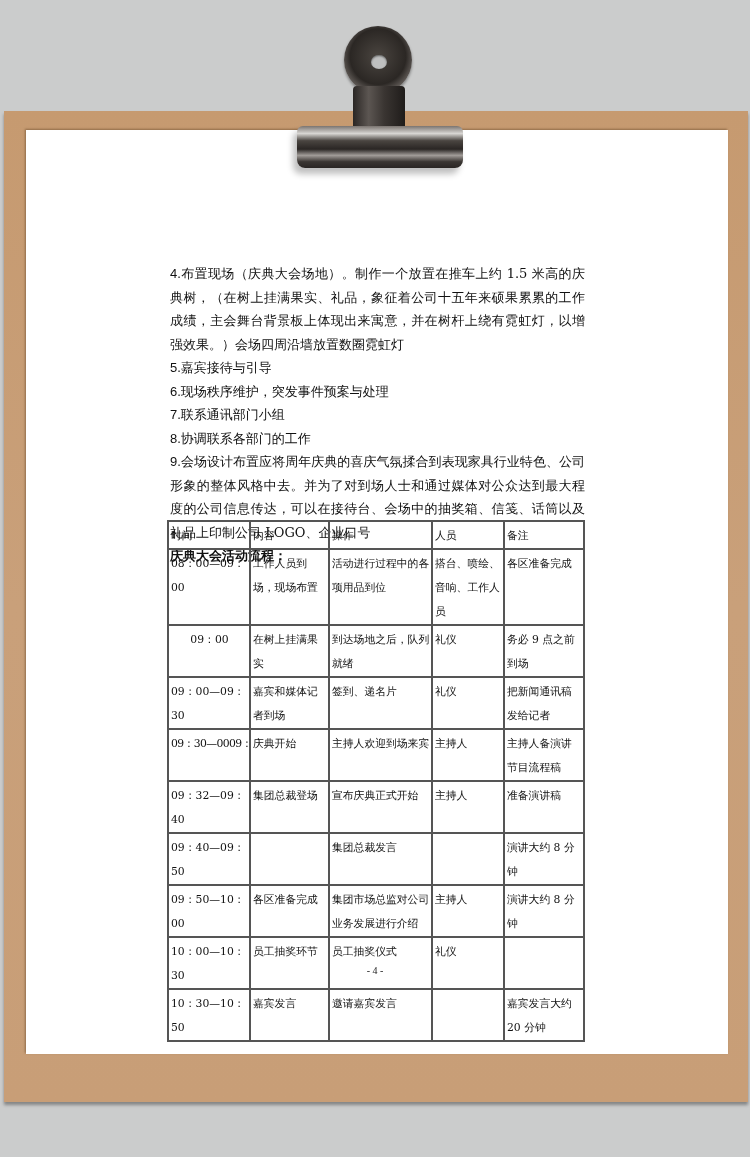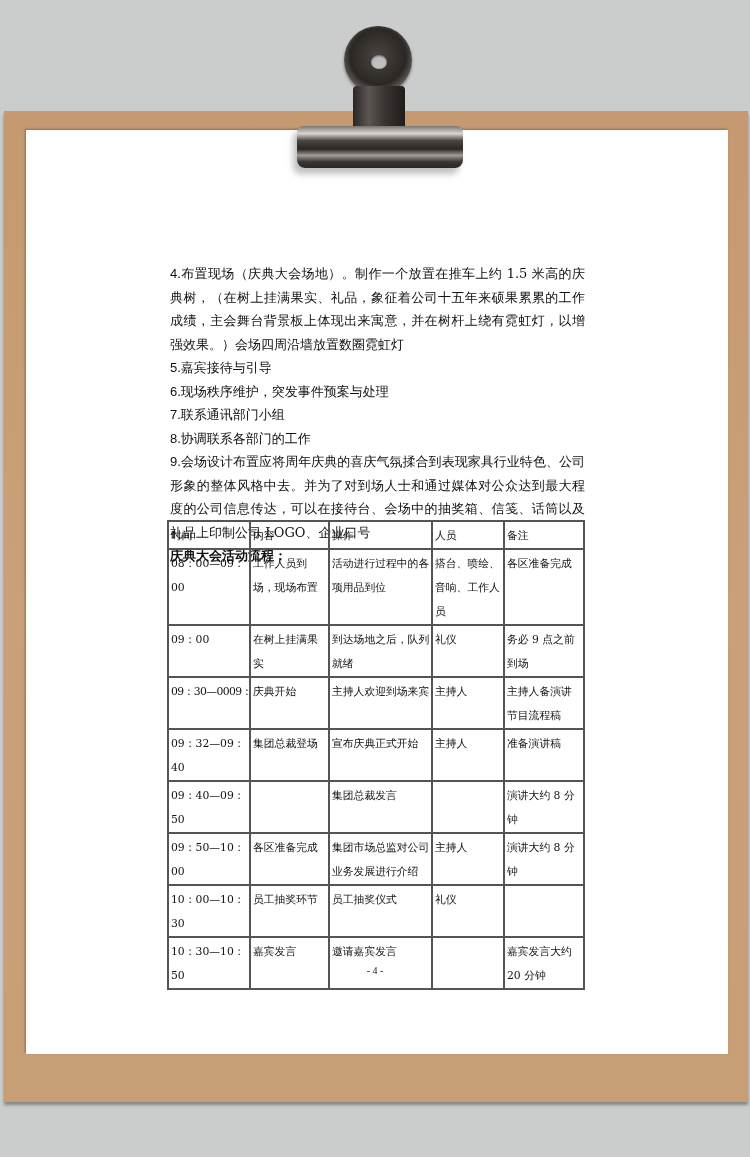--- a/index.html
+++ b/index.html
@@ -57,7 +57,7 @@
       border: 2px solid #555; padding: 2px 1px 0 2px; vertical-align: top;
       line-height: 24px; overflow: hidden; white-space: normal; word-break: break-all; margin-top: 6px;
     }
-    table.flow td.center { }
+    table.flow td.center { text-align: center; }
     .pagenum {
       position: absolute; left: 0; width: 750px; top: 965px; text-align: center;
       font-size: 10px; color: #222; font-family: "Liberation Serif", serif;

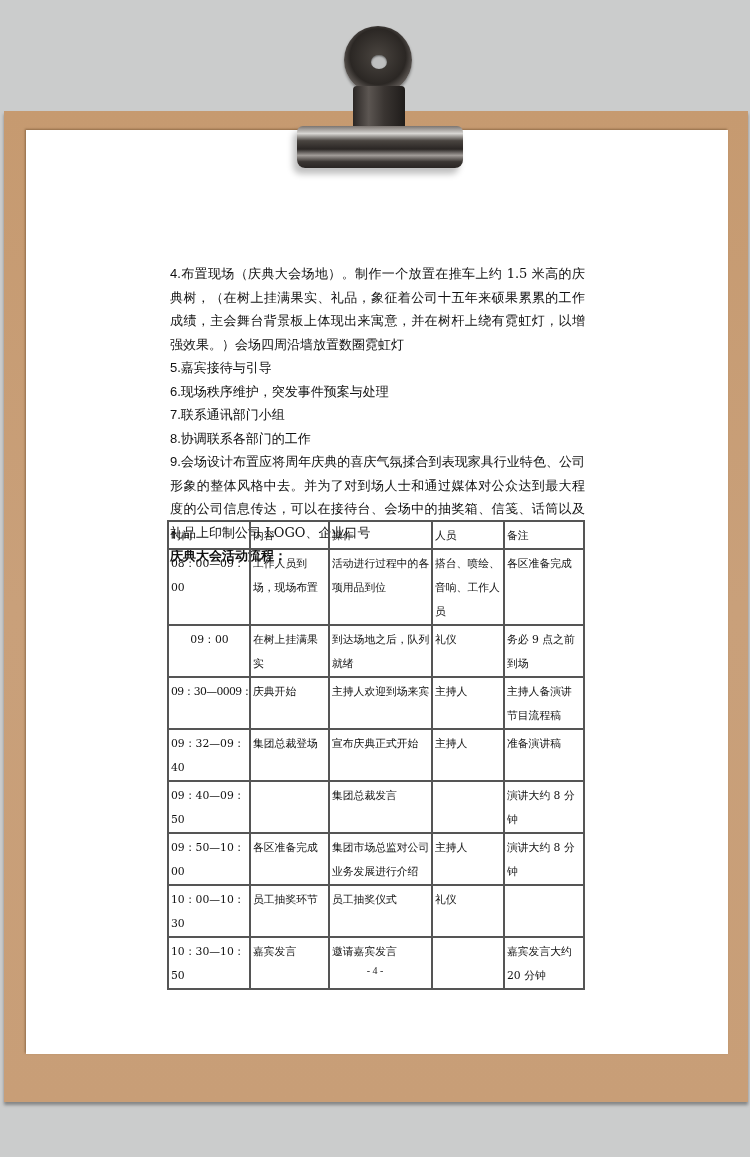--- a/index.html
+++ b/index.html
@@ -117,6 +117,13 @@
     <td>务必 9 点之前到场</td>
   </tr>
   <tr style="height:50px">
+    <td>09：00—09：30</td>
+    <td>嘉宾和媒体记者到场</td>
+    <td>签到、递名片</td>
+    <td>礼仪</td>
+    <td>把新闻通讯稿发给记者</td>
+  </tr>
+  <tr style="height:50px">
     <td style="white-space:nowrap;letter-spacing:-0.6px">09：30—0009：32</td>
     <td>庆典开始</td>
     <td>主持人欢迎到场来宾</td>

